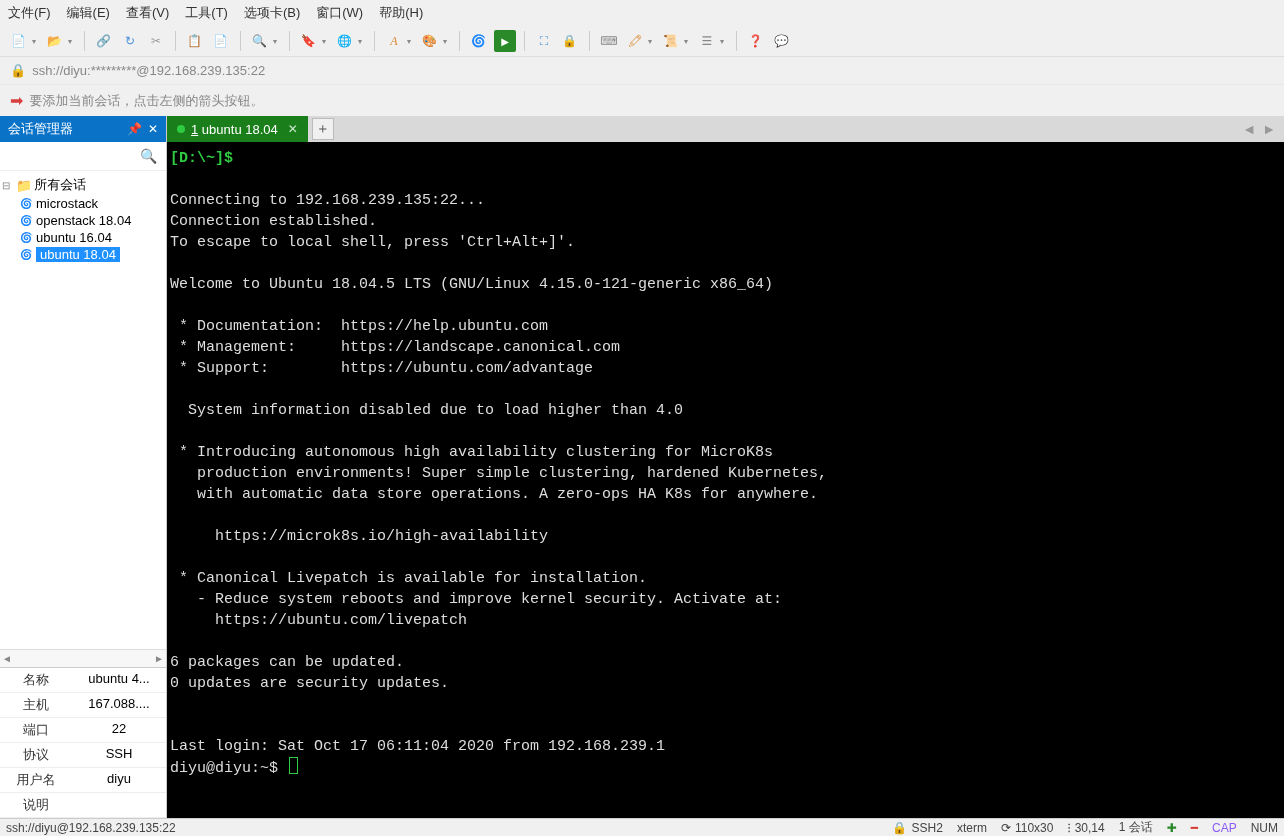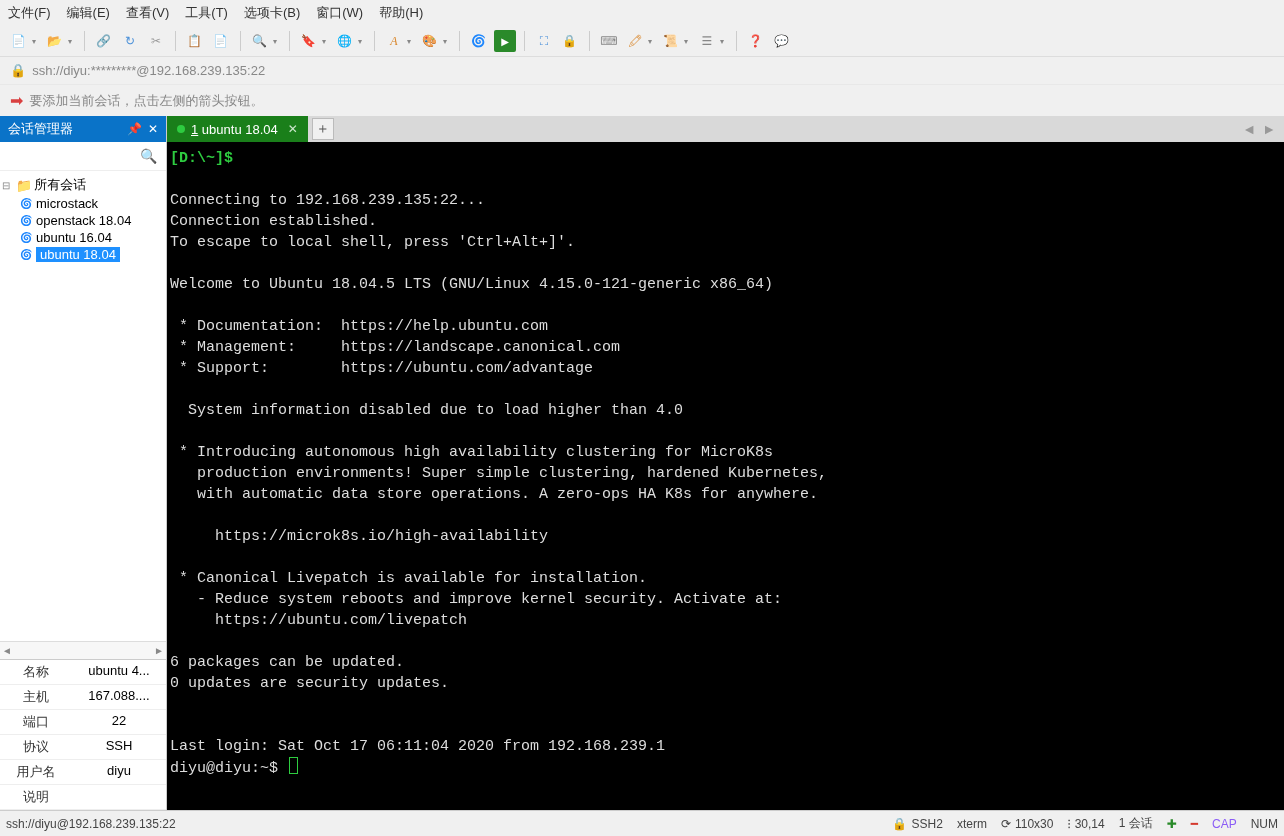--- a/index.html
+++ b/index.html
@@ -48,7 +48,7 @@
   .term-green { color:#2ecc40; font-weight:bold;}
   .term-line { white-space:pre;}
   .cursor { display:inline-block; width:9px; height:17px; border:1px solid #2ecc40; margin-left:2px; vertical-align:-2px;}
-  .statusbar { height:26px; background:#f0f0f0; border-top:1px solid #ccc; display:flex; align-items:center; font-size:12px; color:#444; padding:0 6px; gap:14px;}
+  .statusbar { height:18px; background:#f0f0f0; border-top:1px solid #ccc; display:flex; align-items:center; font-size:12px; color:#444; padding:0 6px; gap:14px;}
   .statusbar .spacer { flex:1;}
   .status-item { display:flex; align-items:center; gap:4px;}
   .status-green { color:#1a8a1a;}

